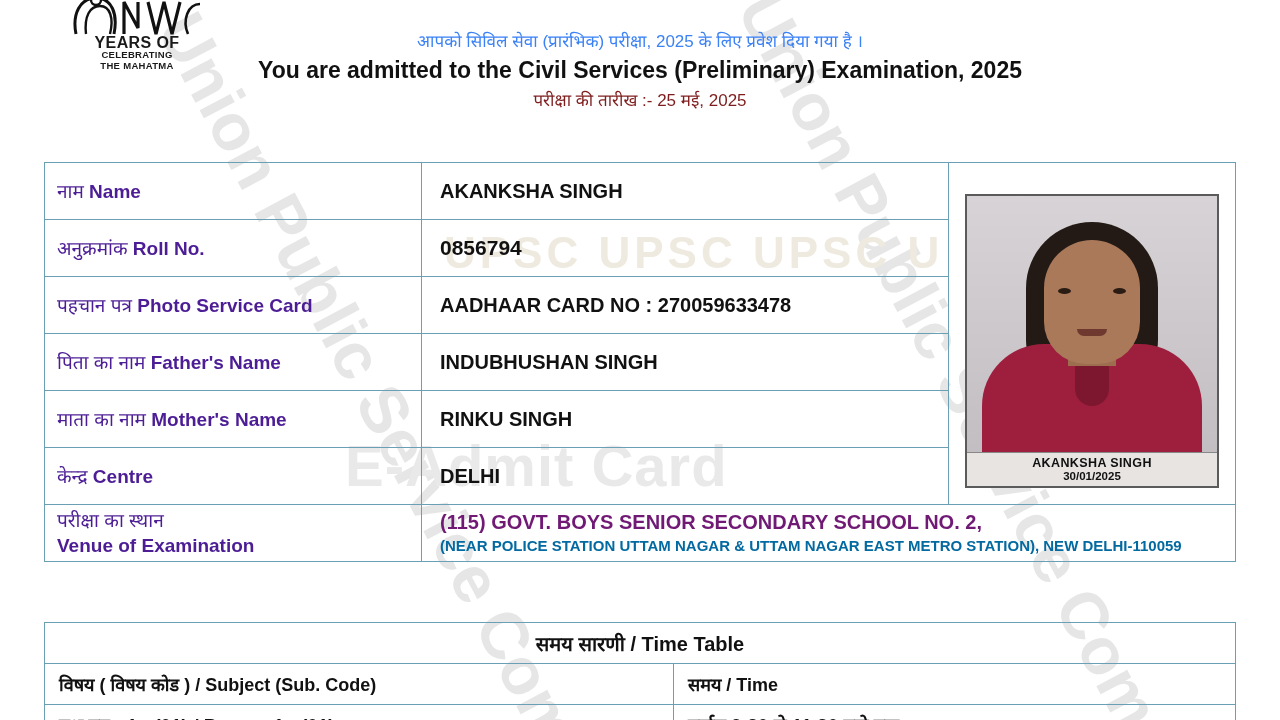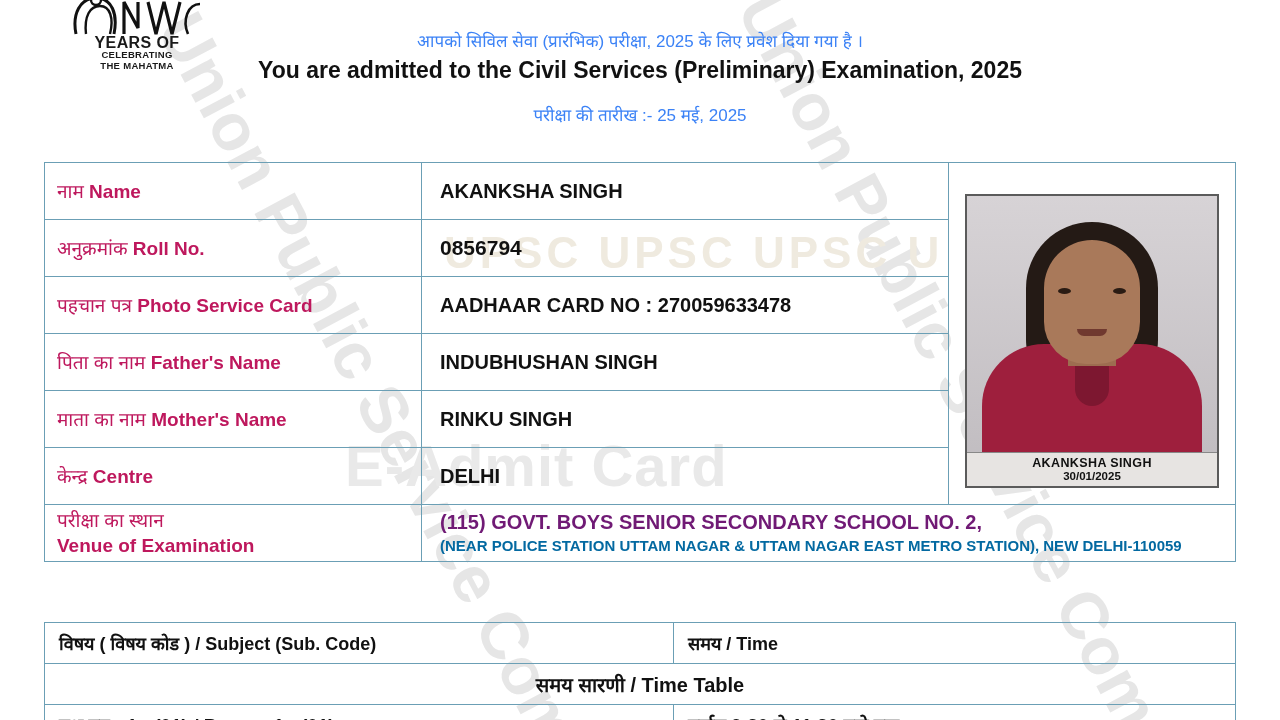--- a/index.html
+++ b/index.html
@@ -113,8 +113,8 @@
   }
   .head .t4 {
     font-size: 17px;
-    color: #3b82f6;
-    margin-top: 19px;
+    color: #7f1d1d;
+    margin-top: 4px;
   }
   .head .t5 {
     font-size: 22px;

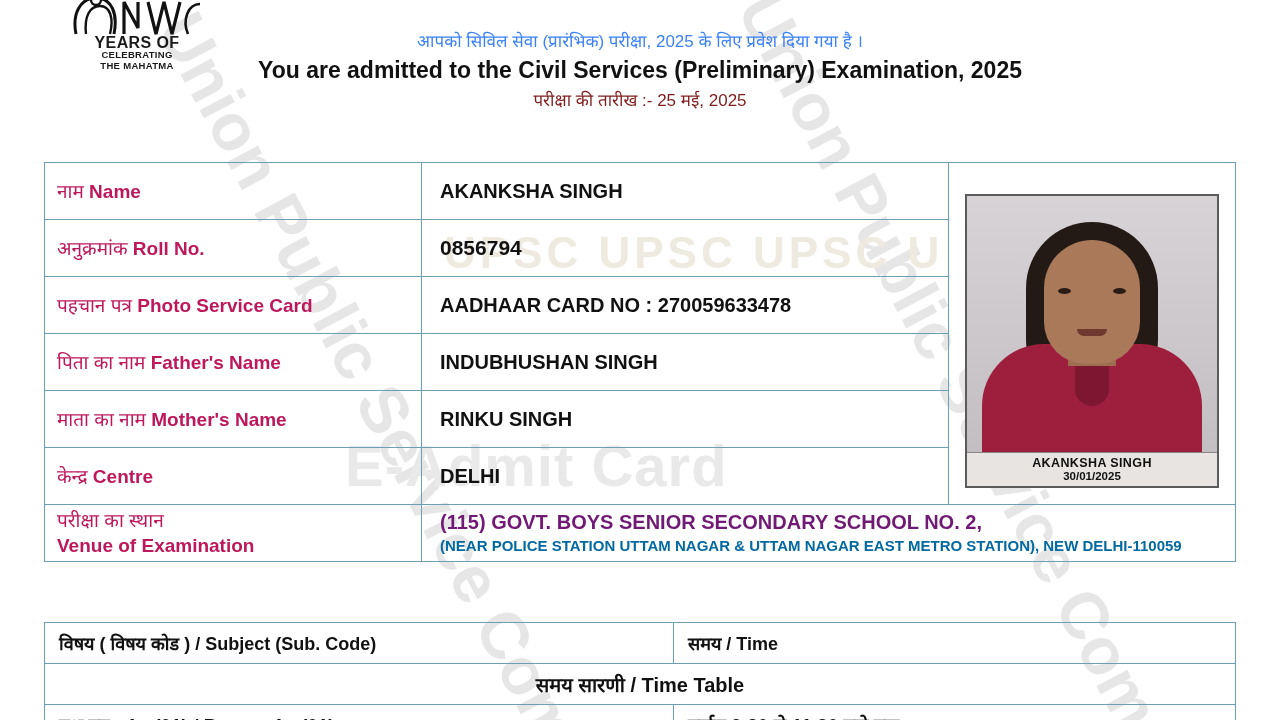--- a/index.html
+++ b/index.html
@@ -143,7 +143,7 @@
     width: 364px;
     padding-left: 12px !important;
     font-size: 19px;
-    color: #be185d;
+    color: #4c1d95;
     font-weight: bold;
   }
   .lbl .hi { font-weight: normal; }

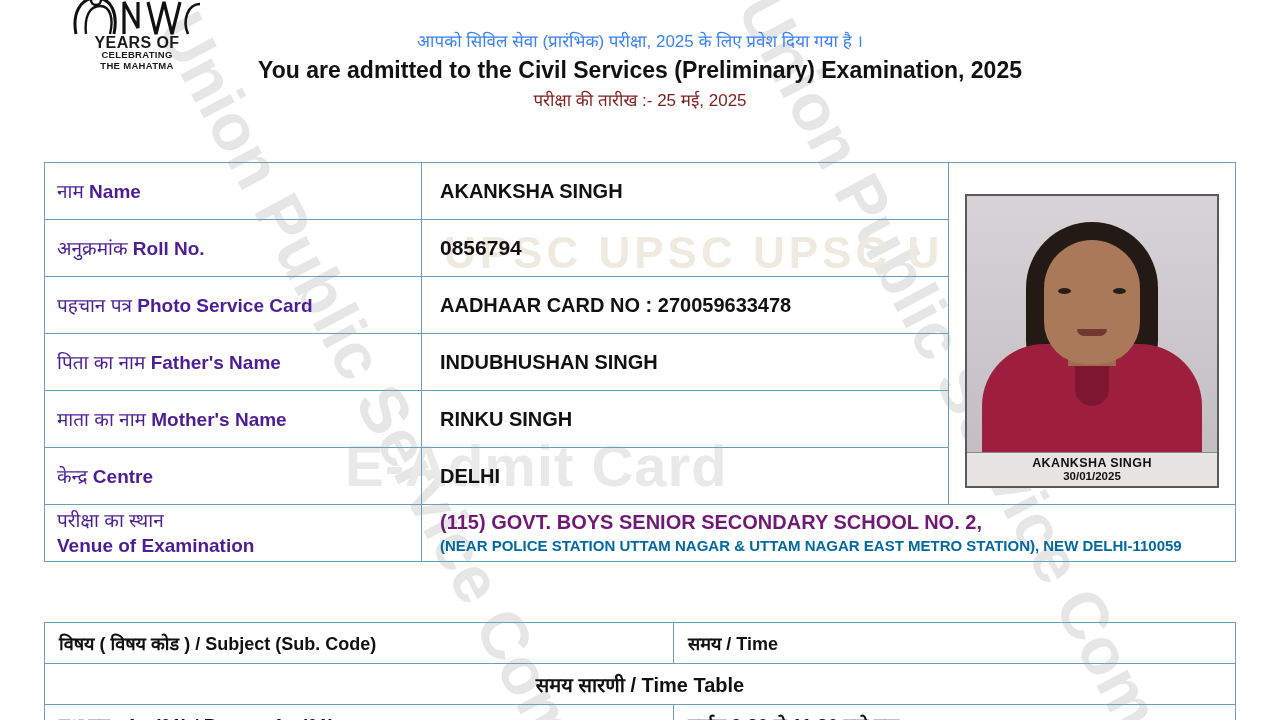--- a/index.html
+++ b/index.html
@@ -405,11 +405,11 @@
   <table class="tt">
     <tbody>
         <tr>
+      <td class="tt-title" colspan="2">समय सारणी / Time Table</td>
+    </tr>
+    <tr>
       <td class="tt-head c1">विषय ( विषय कोड ) / Subject (Sub. Code)</td>
       <td class="tt-head">समय / Time</td>
-    </tr>
-    <tr>
-      <td class="tt-title" colspan="2">समय सारणी / Time Table</td>
     </tr>
     <tr class="tt-row">
       <td class="tt-clip c1">प्रश्न पत्र - 1 - (01) / Paper - 1 - (01)</td>

